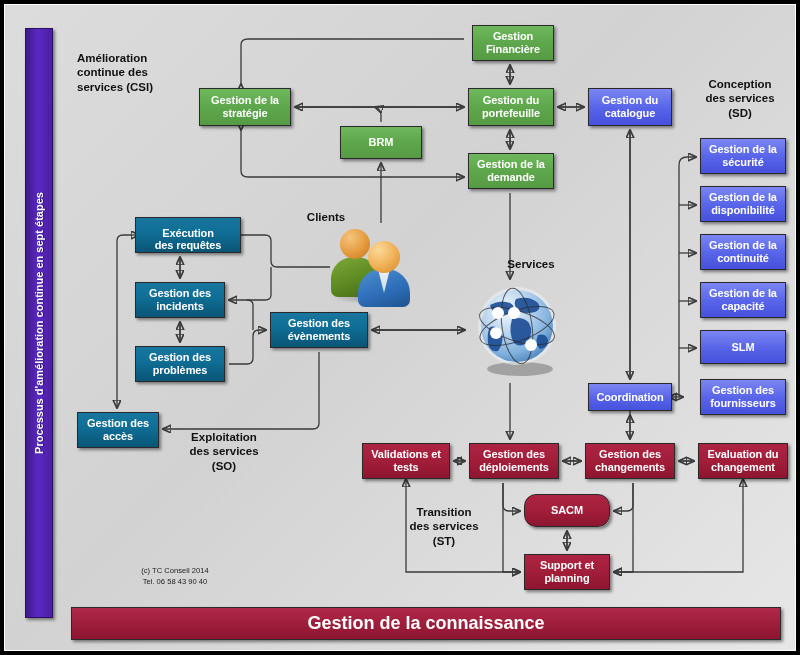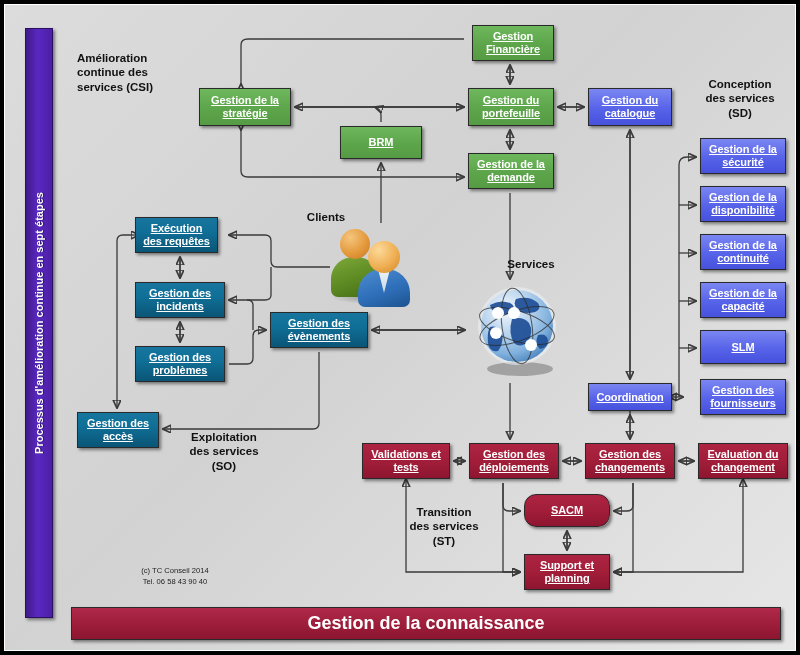--- a/index.html
+++ b/index.html
@@ -18,7 +18,7 @@
         border:1px solid #2a2a2a;
         box-shadow:2px 2px 3px rgba(0,0,0,.45);
         z-index:6;letter-spacing:-.1px;}
-  .node span{display:block;padding:0 2px;text-decoration:underline;}
+  .node span{display:block;padding:0 2px;}
 
   .ss{background:linear-gradient(180deg,#6fb75c 0%,#5da54b 55%,#559b44 100%);}
   .sd{background:linear-gradient(180deg,#7b86f2 0%,#5763e8 55%,#4651dd 100%);}

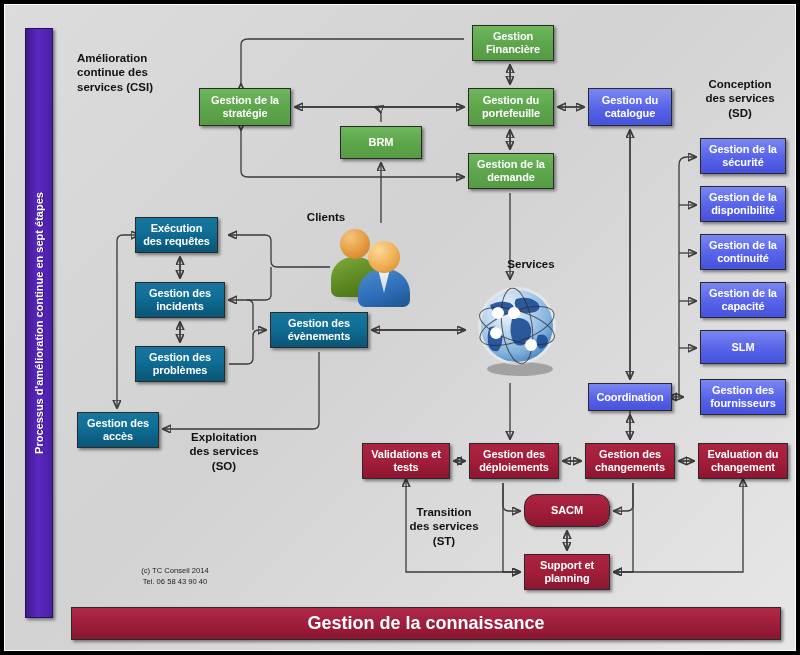--- a/index.html
+++ b/index.html
@@ -322,7 +322,7 @@
             <span>Coordination</span>
           </div>
         </div>
-        <div class="node so" style="left: 130px; top: 212px; width: 83px; height: 36px;">
+        <div class="node so" style="left: 130px; top: 212px; width: 106px; height: 36px; align-items: flex-end;">
           <div>
             <span>Exécution</span>
             <span>des requêtes</span>

